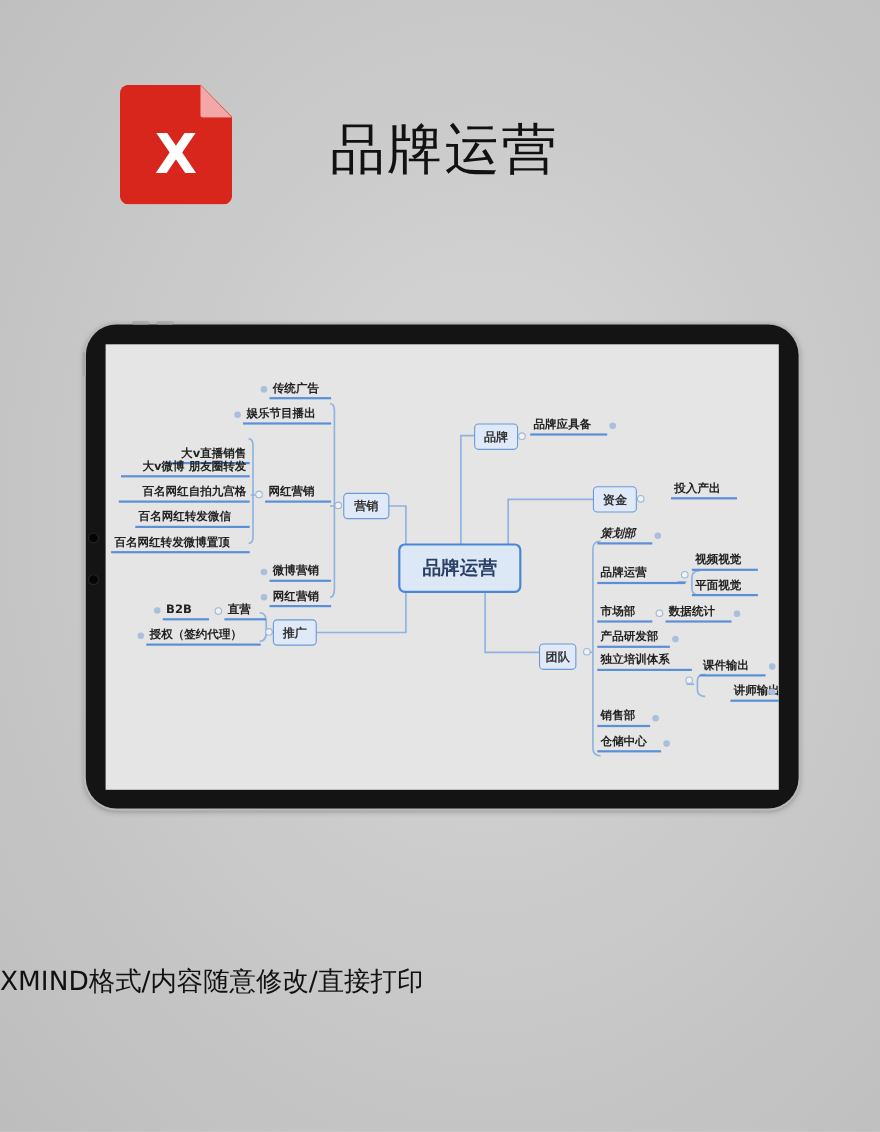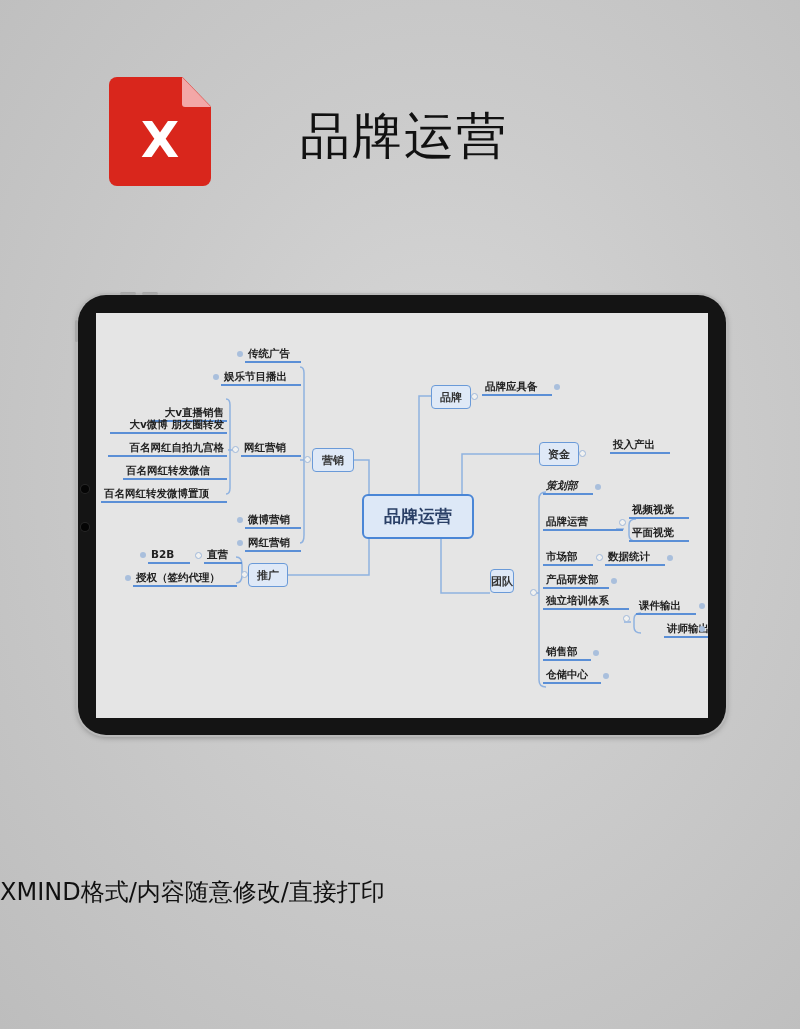--- a/index.html
+++ b/index.html
@@ -154,7 +154,7 @@
   <div class="ring" style="left:483px;top:137px;"></div>
   <div class="node ul" style="left:494px;top:124px;width:60px;margin-left:20px;">投入产出</div>
 
-  <div class="box" style="left:394px;top:256px;width:24px;height:24px;">团队</div>
+  <div class="box" style="left:394px;top:272px;width:34px;height:24px;">团队</div>
   <div class="ring" style="left:434px;top:276px;"></div>
 
   <div class="node ul" style="left:447px;top:165px;width:50px;font-style:italic;">策划部</div>

